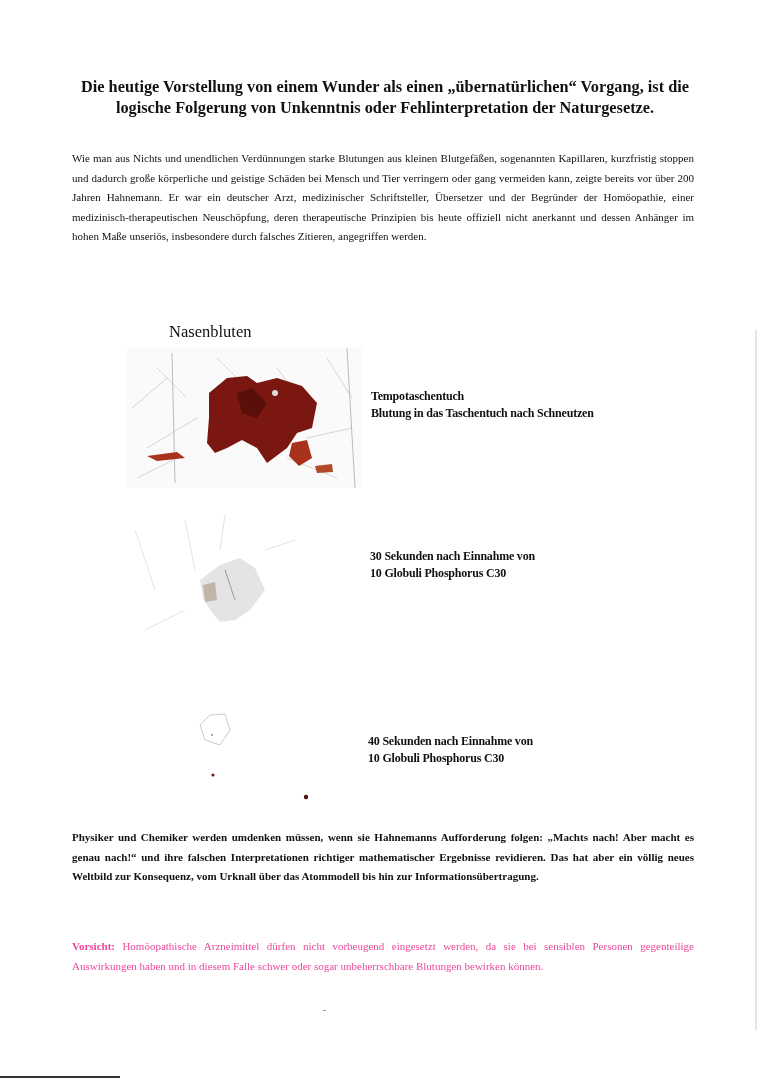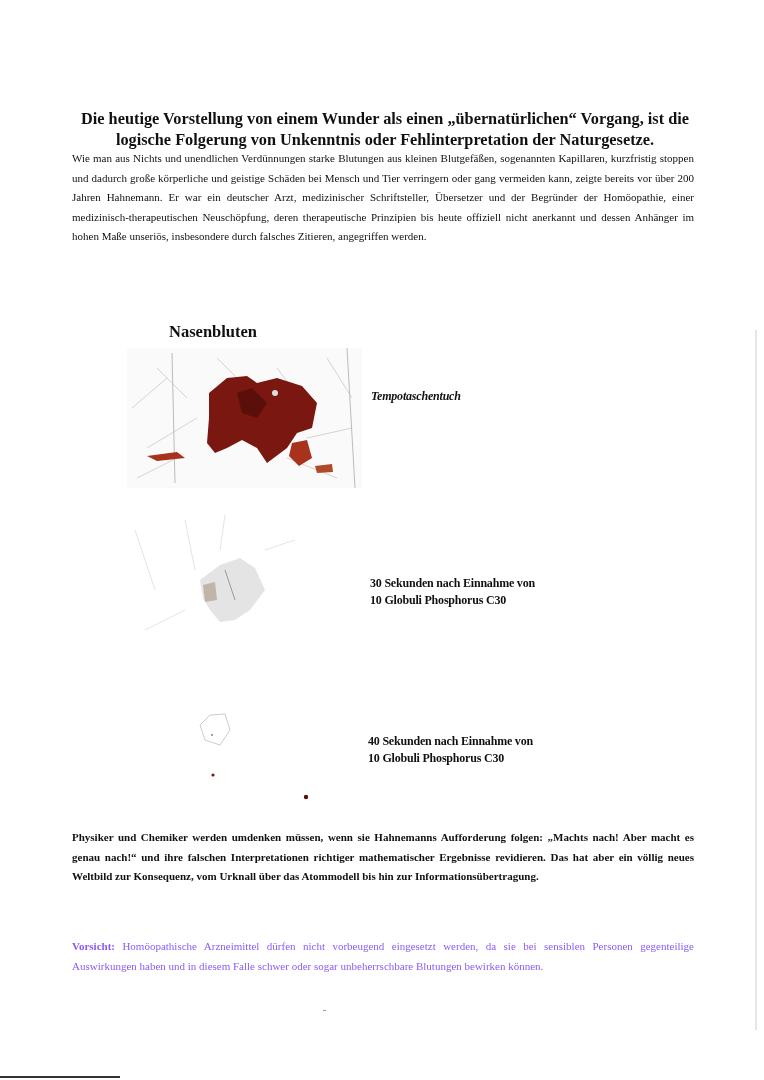--- a/index.html
+++ b/index.html
@@ -11,7 +11,7 @@
   .page-edge-right { position: absolute; left: 755px; top: 330px; width: 2px; height: 700px; background: #e6e6e6; }
   .title {
     position: absolute; left: 70px; top: 76px; width: 630px;
-    text-align: center; font-weight: bold; font-size: 16.3px; line-height: 21px; margin-top: 32px;
+    text-align: center; font-weight: bold; font-size: 16.3px; line-height: 21px;
   }
   .para {
     position: absolute; left: 72px; width: 622px; font-size: 11px; line-height: 19.6px;

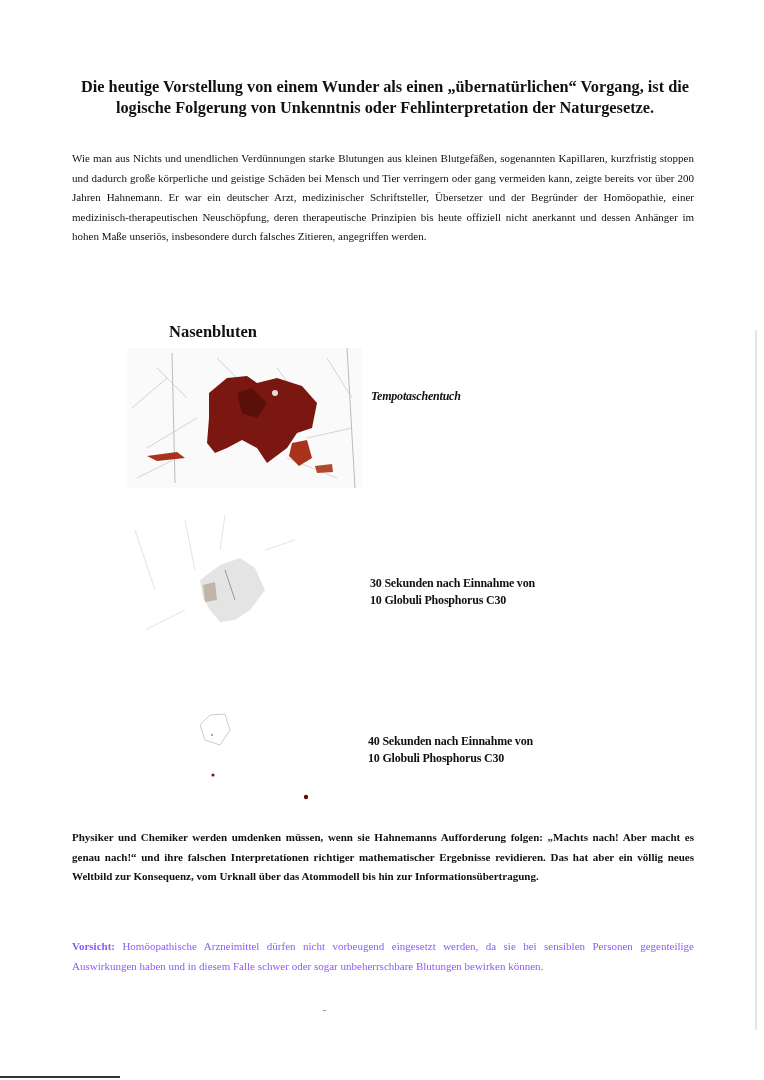--- a/index.html
+++ b/index.html
@@ -21,7 +21,7 @@
   .p2 { top: 828px; font-weight: bold; }
   .warn { top: 937px; color: #8b5cf6; }
   .warn b { font-weight: bold; }
-  .subhead { position: absolute; left: 169px; top: 322px; font-weight: bold; font-size: 16.5px; }
+  .subhead { position: absolute; left: 169px; top: 322px; font-weight: normal; font-size: 16.5px; }
   .photo { position: absolute; }
   .ph1 { left: 127px; top: 348px; width: 235px; height: 140px; }
   .ph2 { left: 125px; top: 510px; width: 225px; height: 155px; }

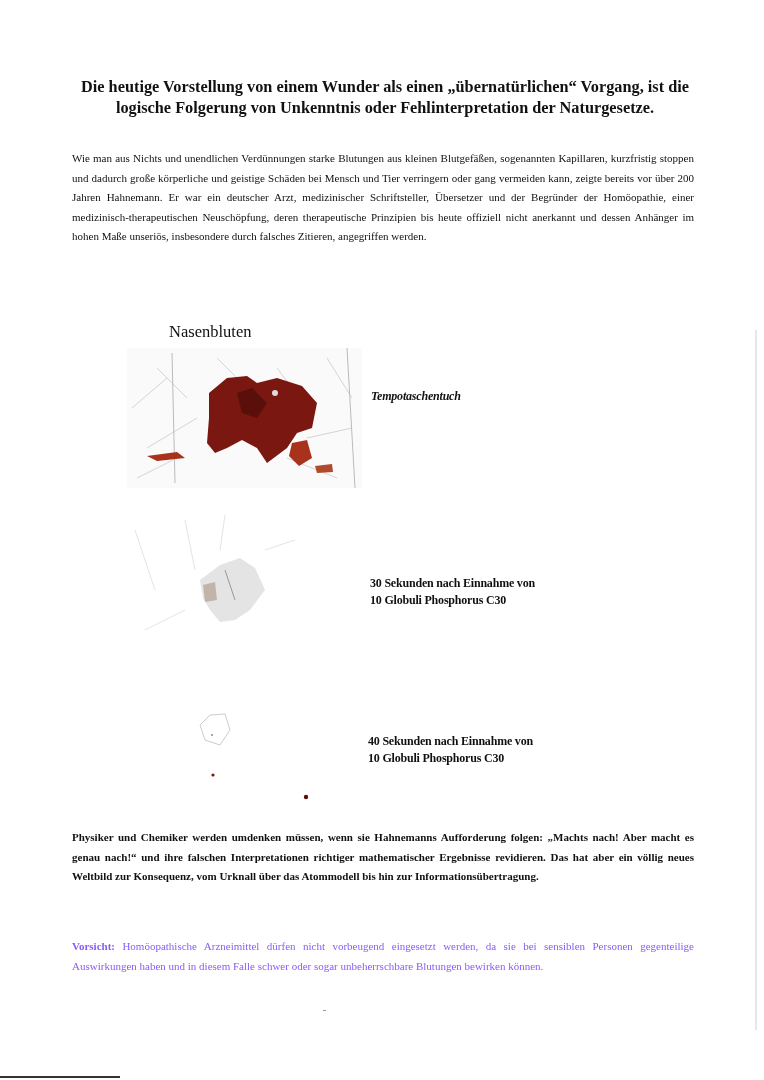--- a/index.html
+++ b/index.html
@@ -27,7 +27,7 @@
   .ph2 { left: 125px; top: 510px; width: 225px; height: 155px; }
   .ph3 { left: 185px; top: 700px; width: 160px; height: 115px; }
   .cap { position: absolute; font-weight: bold; font-size: 12px; line-height: 17px; letter-spacing: -0.2px; }
-  .c1 { left: 371px; top: 388px; font-style: italic; }
+  .c1 { left: 371px; top: 388px; }
   .c2 { left: 370px; top: 575px; }
   .c3 { left: 368px; top: 733px; }
   .dash { position: absolute; left: 323px; top: 1010px; width: 3px; height: 1px; background: #999; }

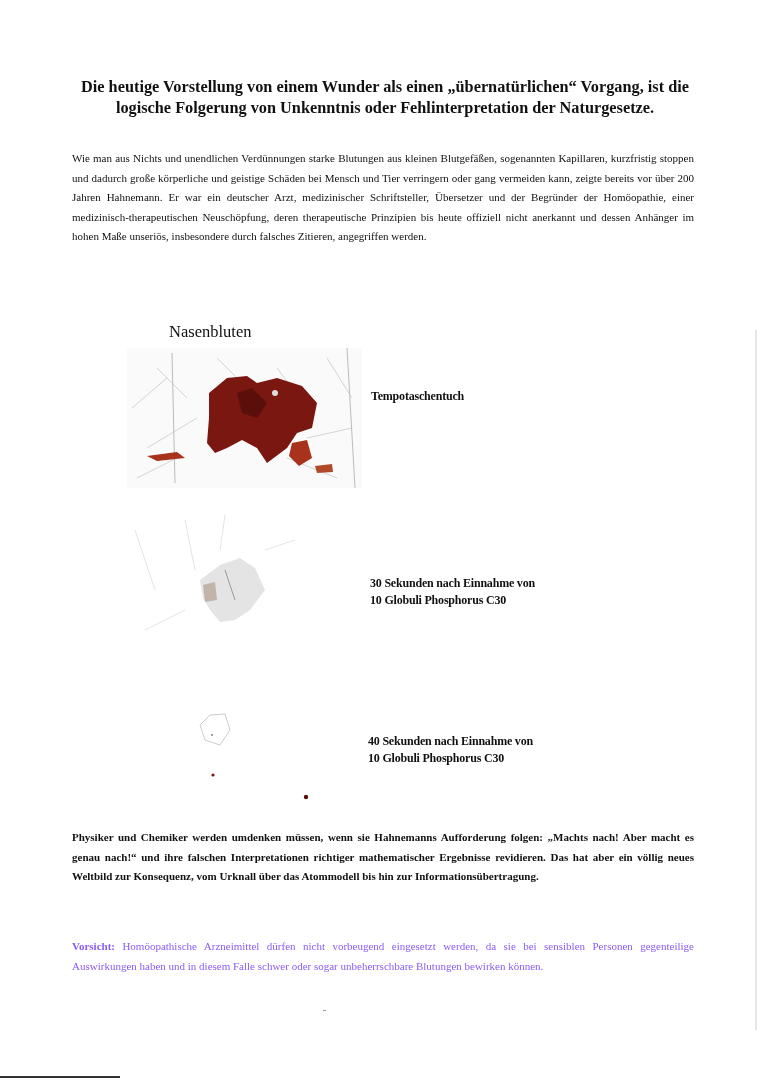--- a/index.html
+++ b/index.html
@@ -58,6 +58,7 @@
 </svg>
 <div class="cap c1">
   <div>Tempotaschentuch</div>
+  <div>Blutung in das Taschentuch nach Schneutzen</div>
 </div>
 
 <svg class="photo ph2" viewBox="0 0 225 155">

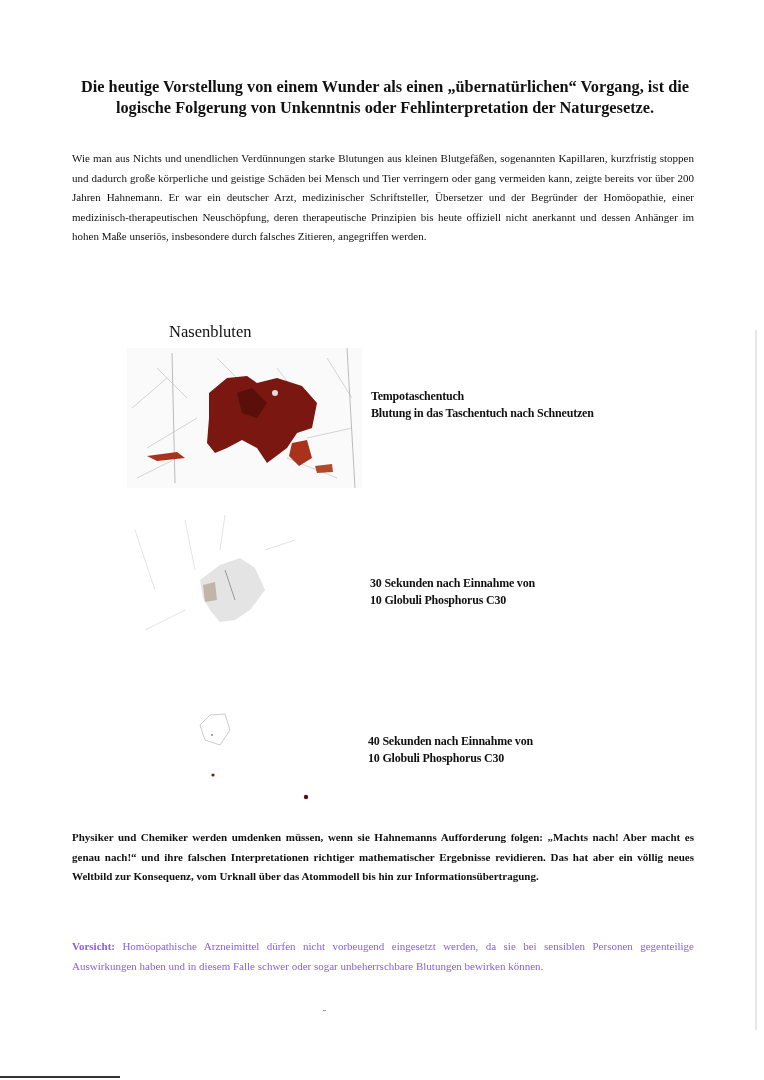--- a/index.html
+++ b/index.html
@@ -28,7 +28,7 @@
   .ph3 { left: 185px; top: 700px; width: 160px; height: 115px; }
   .cap { position: absolute; font-weight: bold; font-size: 12px; line-height: 17px; letter-spacing: -0.2px; }
   .c1 { left: 371px; top: 388px; }
-  .c2 { left: 370px; top: 575px; }
+  .c2 { left: 370px; top: 548px; }
   .c3 { left: 368px; top: 733px; }
   .dash { position: absolute; left: 323px; top: 1010px; width: 3px; height: 1px; background: #999; }
 </style>

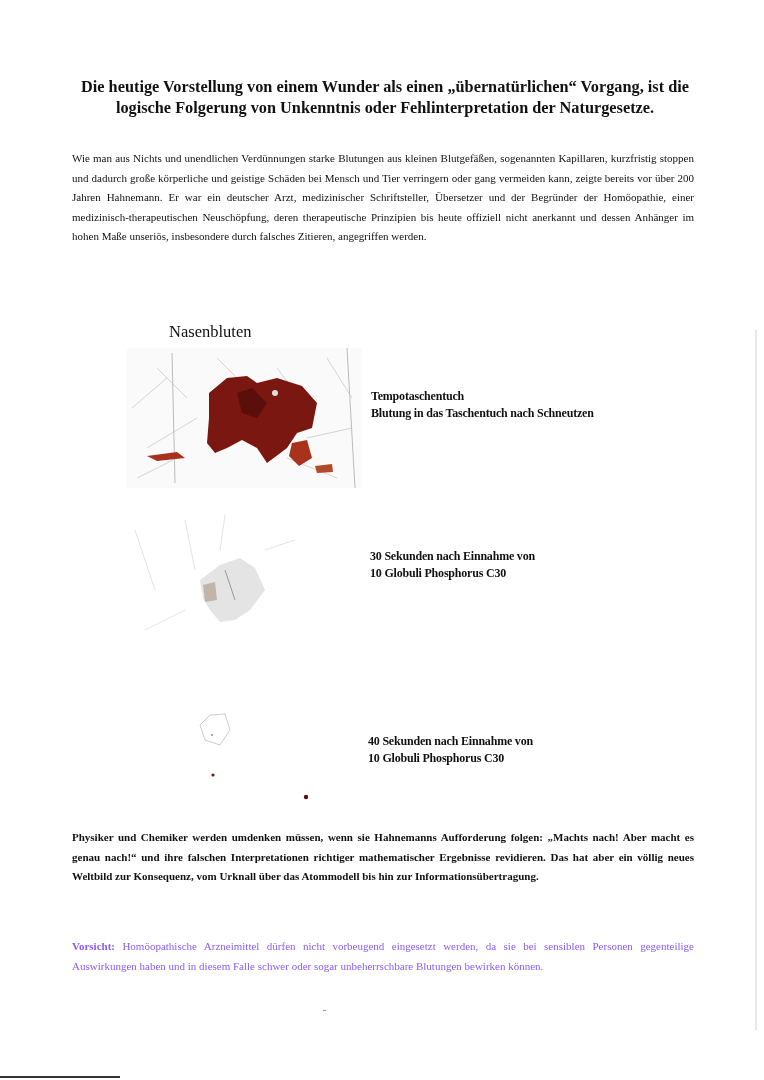--- a/index.html
+++ b/index.html
@@ -19,7 +19,7 @@
   }
   .p1 { top: 149px; }
   .p2 { top: 828px; font-weight: bold; }
-  .warn { top: 937px; color: #8b5cf6; }
+  .warn { top: 937px; color: #ec4899; }
   .warn b { font-weight: bold; }
   .subhead { position: absolute; left: 169px; top: 322px; font-weight: normal; font-size: 16.5px; }
   .photo { position: absolute; }

